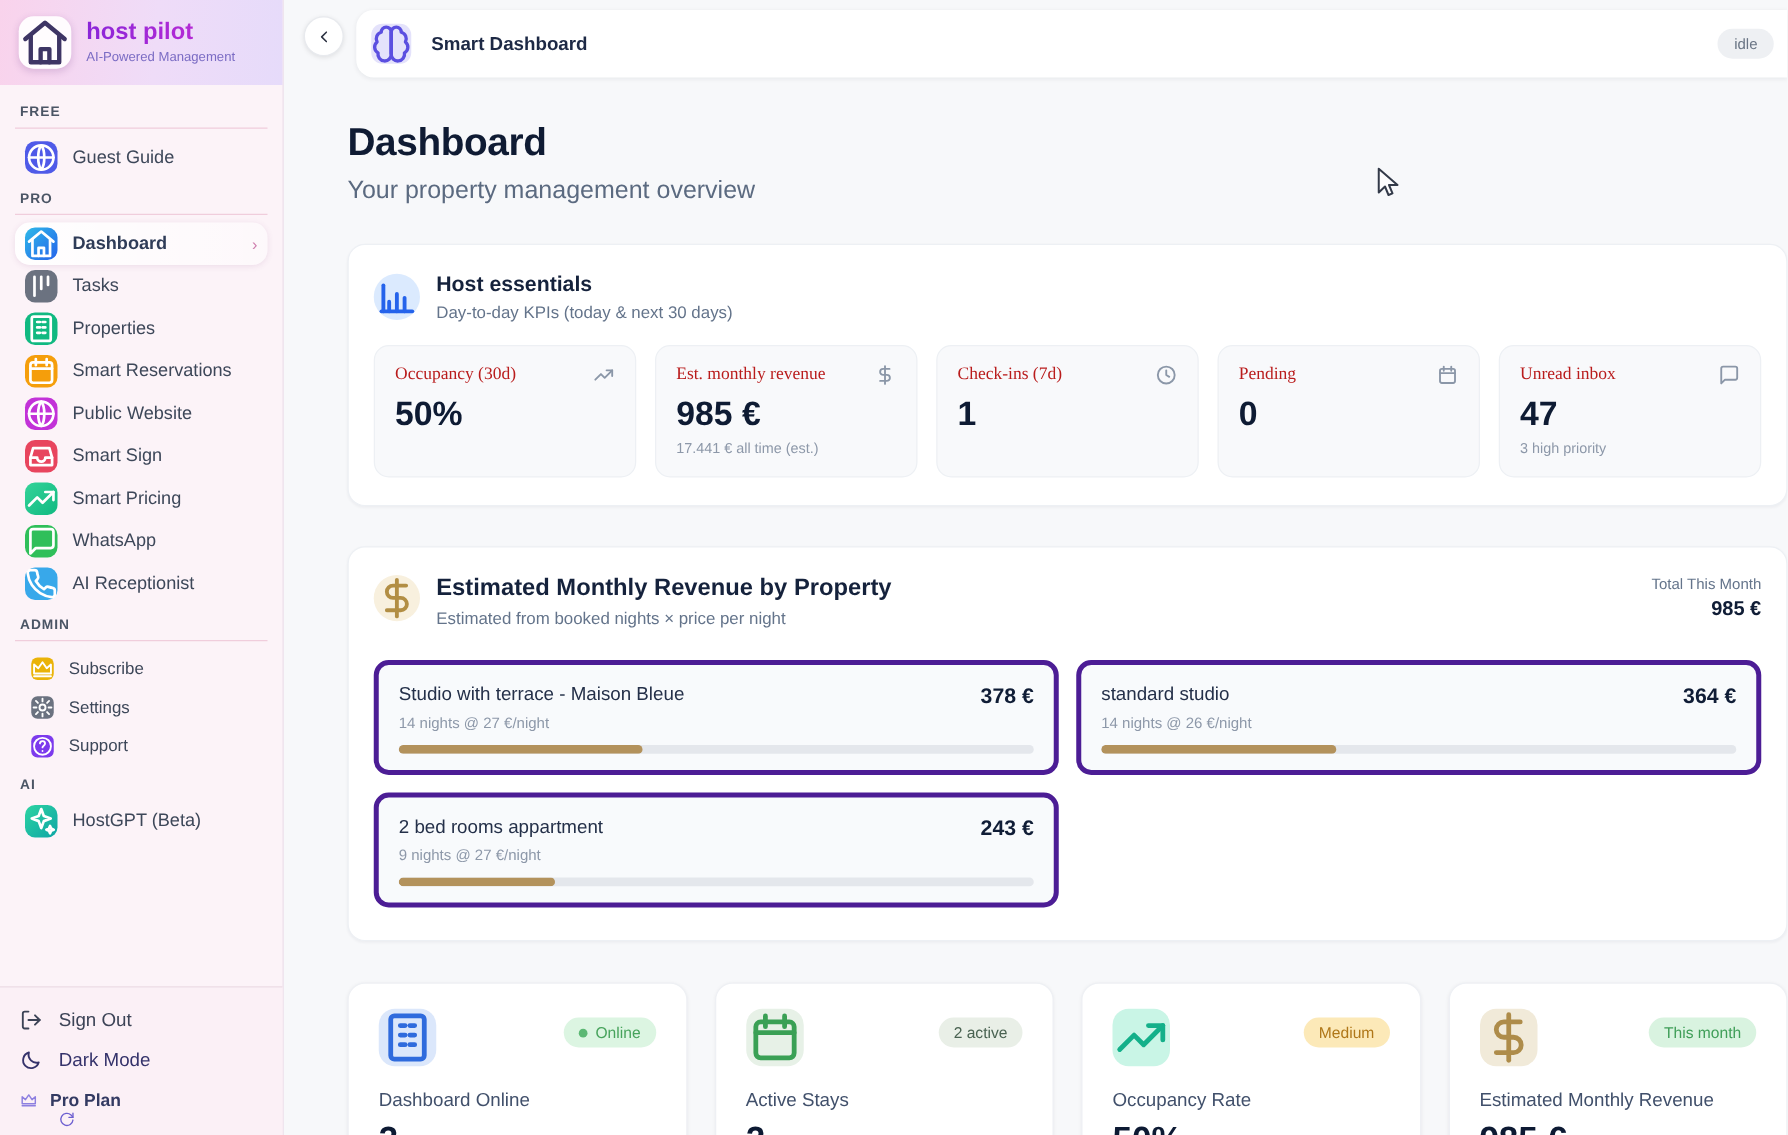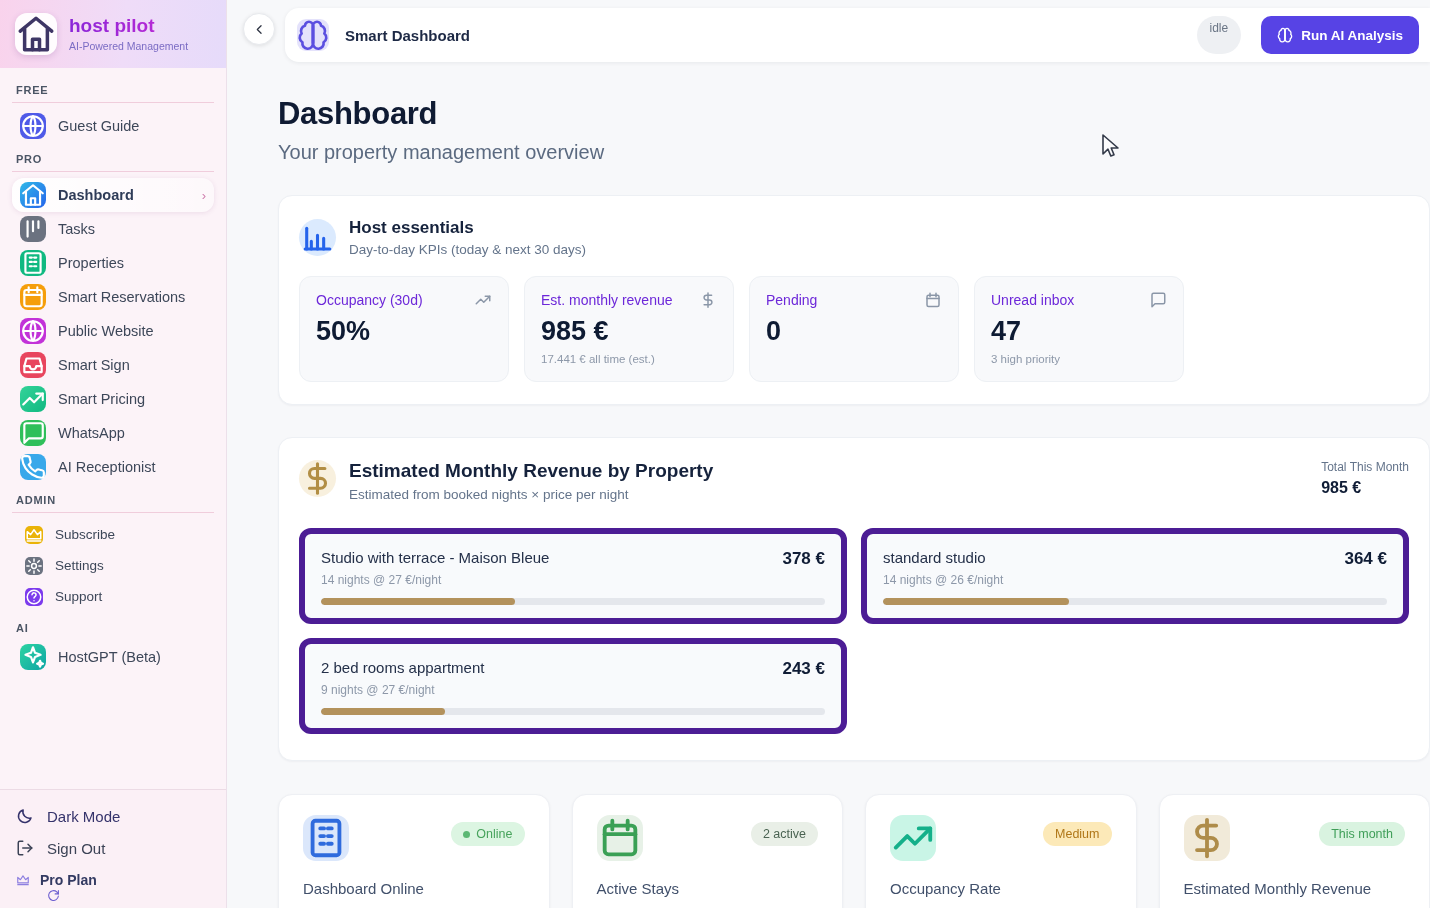--- a/index.html
+++ b/index.html
@@ -368,16 +368,6 @@
     <div class="topbar-title">Smart Dashboard</div>
     <div class="topbar-right">
       <span class="idle-badge">idle</span>
-      <button class="run-btn">
-        <span style="display: flex; width: 16px; height: 16px;">
-            <svg viewBox="0 0 24 24" fill="none" stroke="currentColor" stroke-width="2" stroke-linecap="round" stroke-linejoin="round" style="width:100%;height:100%;display:block">
-              <path d="M12 5a3 3 0 1 0-6 .1 4 4 0 0 0-2.5 5.8 4 4 0 0 0 .6 6.6A4 4 0 1 0 12 18Z"></path>
-              <path d="M12 5a3 3 0 1 1 6 .1 4 4 0 0 1 2.5 5.8 4 4 0 0 1-.6 6.6A4 4 0 1 1 12 18Z"></path>
-              <path d="M12 5v13"></path>
-            </svg>
-          </span>
-        <span>Run AI Analysis</span>
-      </button>
     </div>
   </div>
 

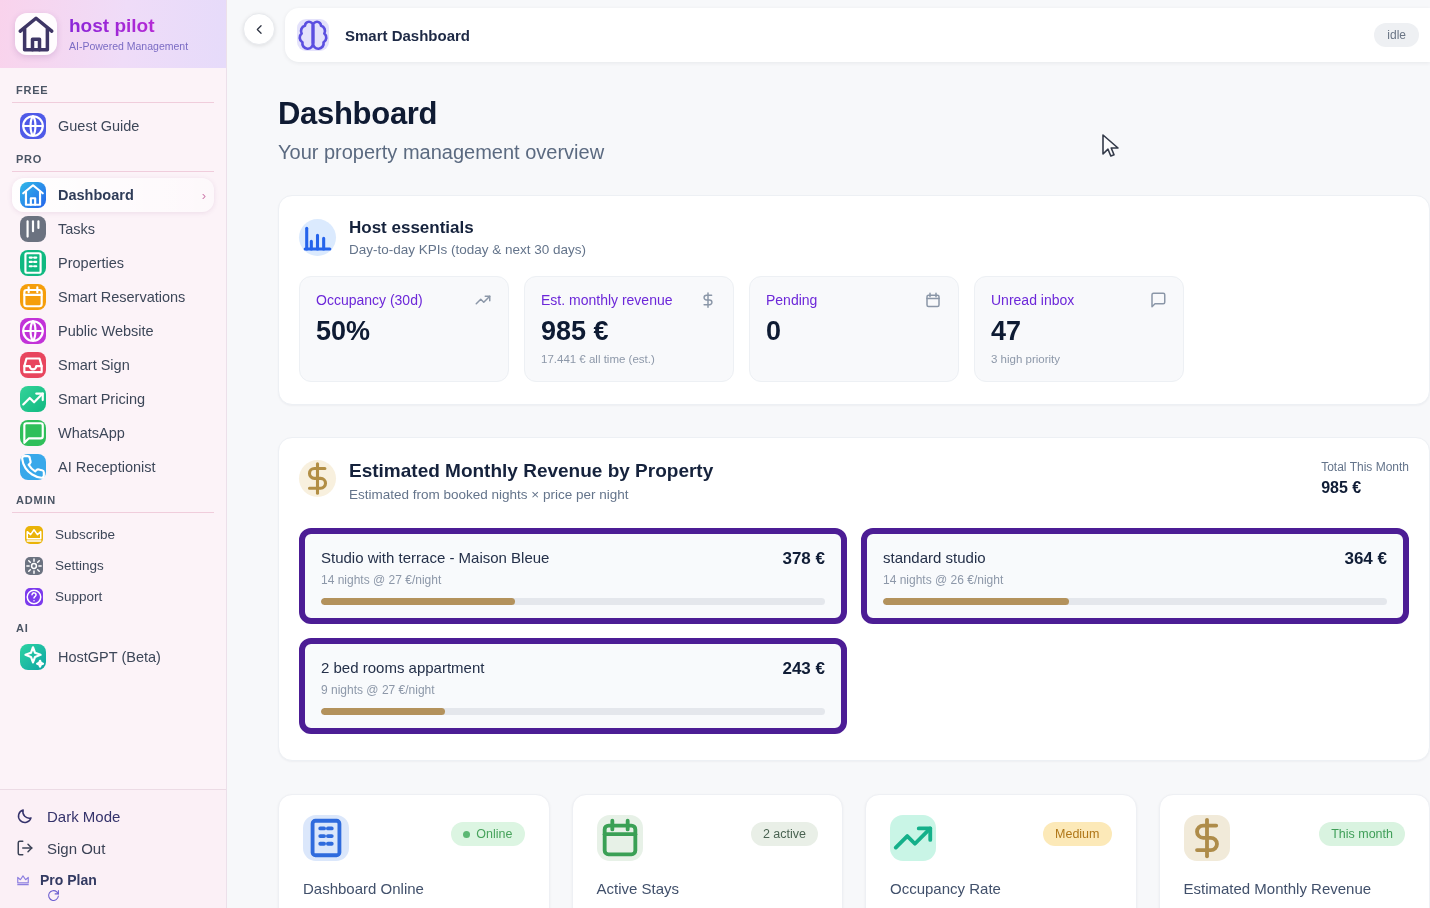--- a/index.html
+++ b/index.html
@@ -75,7 +75,7 @@
   .kpi-grid { display:grid; grid-template-columns:repeat(5,1fr); gap:15px; margin-top:19px; }
   .kpi { background:#f8f9fb; border:1px solid #edf0f4; border-radius:12px; padding:14px 16px; min-height:106px; }
   .kpi-top { display:flex; justify-content:space-between; align-items:center; }
-  .kpi-label { font-size:14px; color:#6d28d9; }
+  .kpi-label { font-size:14px; color:#b91c1c;font-family:Liberation Serif, serif; }
   .kpi-top svg { width:18px; height:18px; color:#8b97a8; flex:none; }
   .kpi-value { font-size:27px; font-weight:700; color:#0e1b33; margin-top:7px; }
   .kpi-sub { font-size:11.5px; color:#8d98a9; margin-top:6px; min-height:13px; }

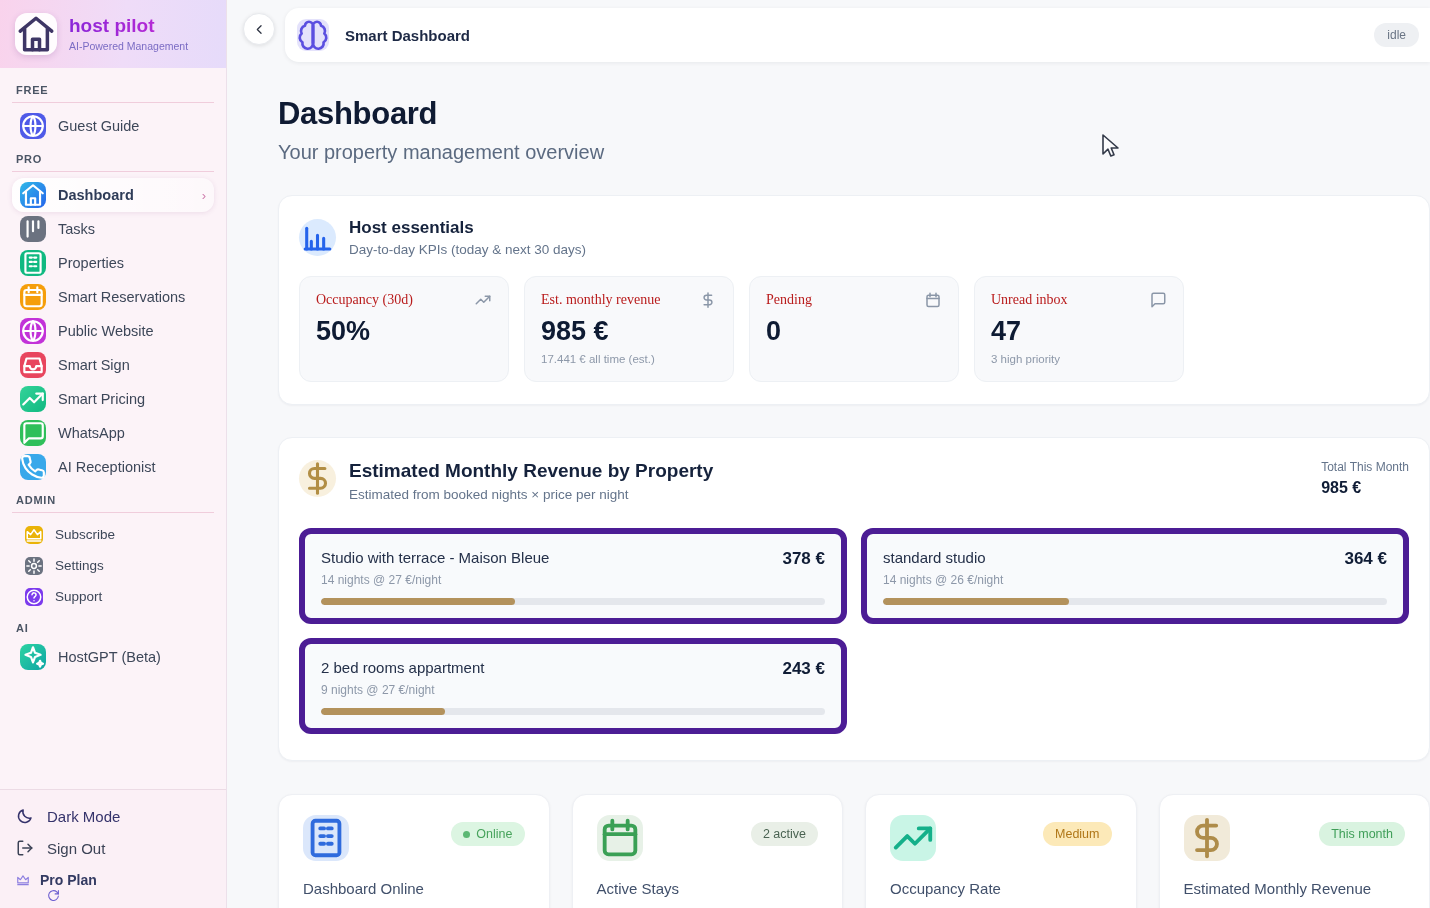--- a/index.html
+++ b/index.html
@@ -420,6 +420,19 @@
         </div>
         <div class="kpi">
           <div class="kpi-top">
+              <span class="kpi-label">Check-ins (7d)</span>
+              <span style="display: flex; width: 18px; height: 18px; color: rgb(139, 151, 168);">
+                <svg viewBox="0 0 24 24" fill="none" stroke="currentColor" stroke-width="2" stroke-linecap="round" stroke-linejoin="round" style="width:100%;height:100%;display:block">
+                  <circle cx="12" cy="12" r="9"></circle>
+                  <path d="M12 7v5l3.2 2"></path>
+                </svg>
+              </span>
+            </div>
+          <div class="kpi-value">1</div>
+          <div class="kpi-sub"></div>
+        </div>
+        <div class="kpi">
+          <div class="kpi-top">
               <span class="kpi-label">Pending</span>
               <span style="display: flex; width: 18px; height: 18px; color: rgb(139, 151, 168);">
                 <svg viewBox="0 0 24 24" fill="none" stroke="currentColor" stroke-width="2" stroke-linecap="round" stroke-linejoin="round" style="width:100%;height:100%;display:block">

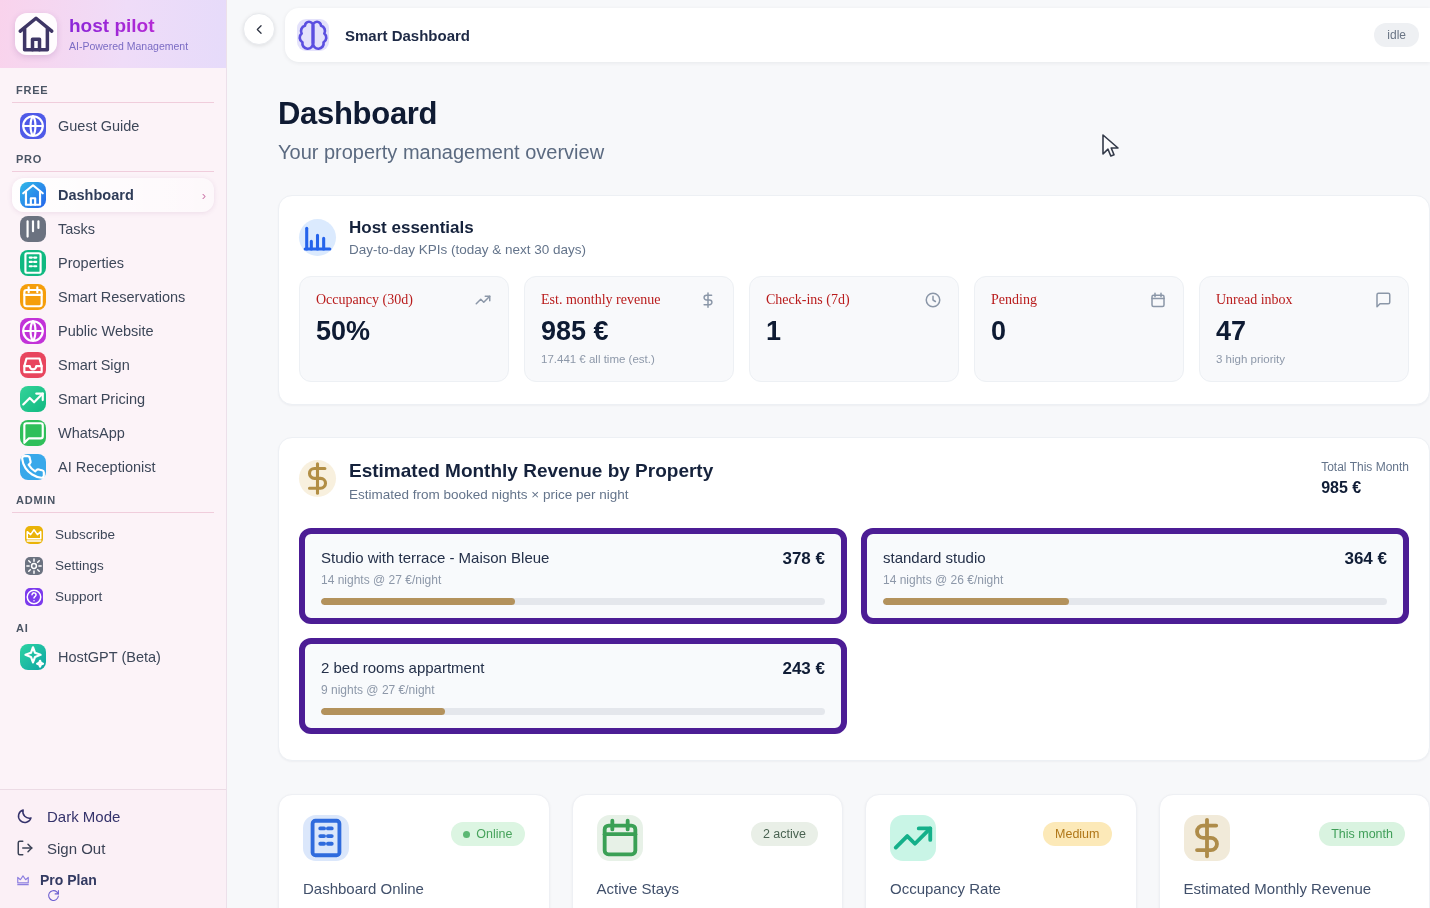--- a/index.html
+++ b/index.html
@@ -85,7 +85,7 @@
   .rev-ic { background:#f8f0de; color:#b28e44; }
   .rev-title { font-size:19px; font-weight:700; color:#15223c; }
   .rev-sub { font-size:13.5px; color:#64748b; margin-top:5px; }
-  .rev-total { margin-left:auto; text-align:left; }
+  .rev-total { margin-left:auto; text-align:right; }
   .rev-total-label { font-size:12px; color:#64748b; }
   .rev-total-value { font-size:16px; font-weight:700; color:#101d36; margin-top:5px; }
   .prop-grid { display:grid; grid-template-columns:1fr 1fr; gap:14px; margin-top:26px; }

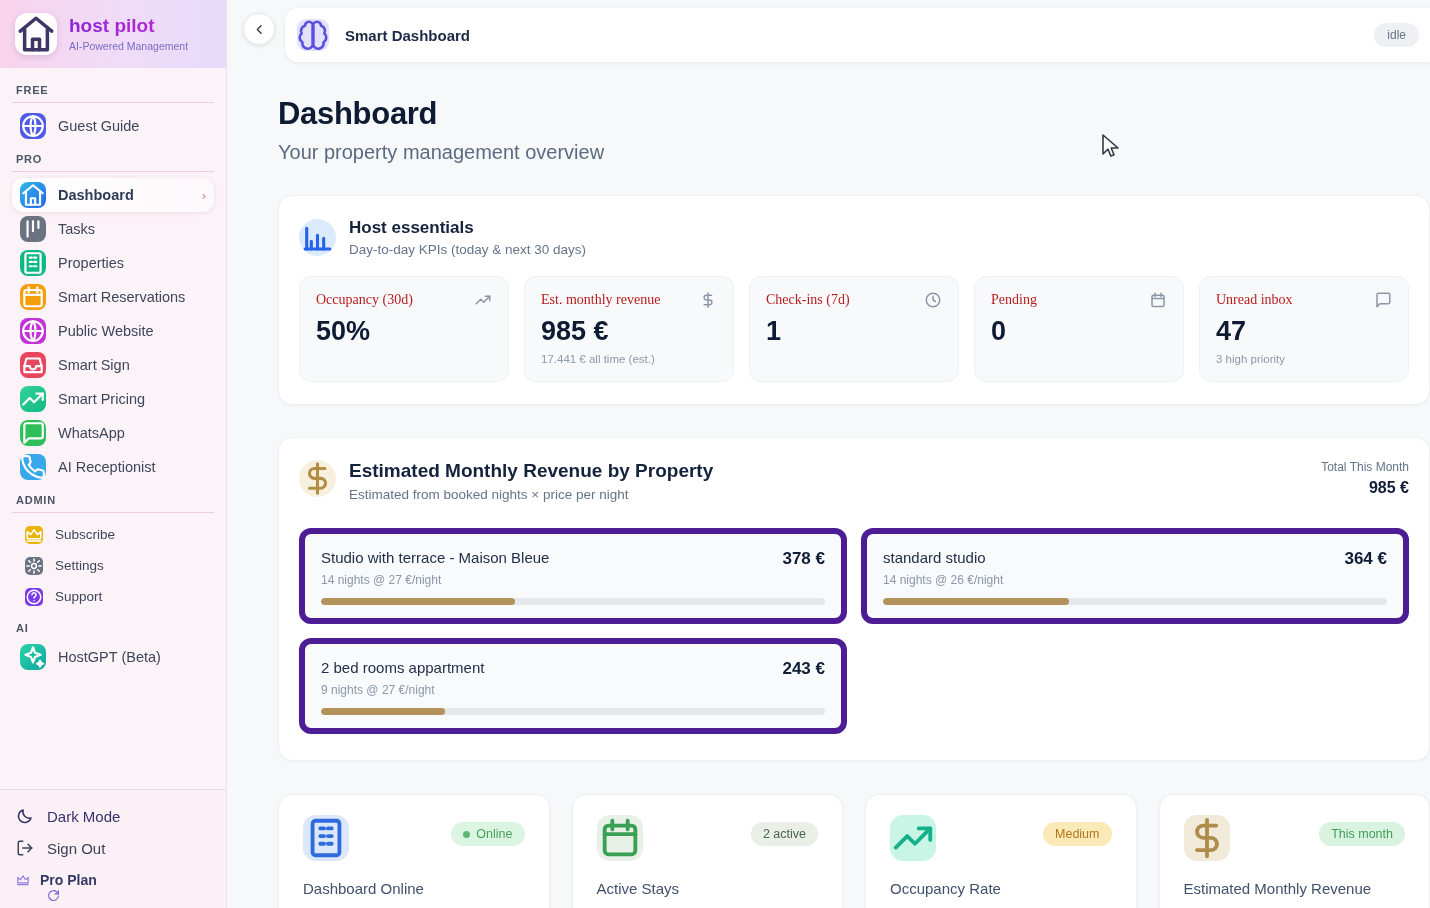--- a/index.html
+++ b/index.html
@@ -89,7 +89,7 @@
   .rev-total-label { font-size:12px; color:#64748b; }
   .rev-total-value { font-size:16px; font-weight:700; color:#101d36; margin-top:5px; }
   .prop-grid { display:grid; grid-template-columns:1fr 1fr; gap:14px; margin-top:26px; }
-  .prop { background:#f8fafc; border:6px solid #4c1d95; border-radius:12px; padding:15px 16px 13px; }
+  .prop { background:#f8fafc; border:4px solid #4c1d95; border-radius:12px; padding:15px 16px 13px; }
   .prop-top { display:flex; justify-content:space-between; align-items:flex-start; gap:12px; }
   .prop-name { font-size:15px; font-weight:500; color:#243049; }
   .prop-price { font-size:17px; font-weight:700; color:#101d36; white-space:nowrap; }

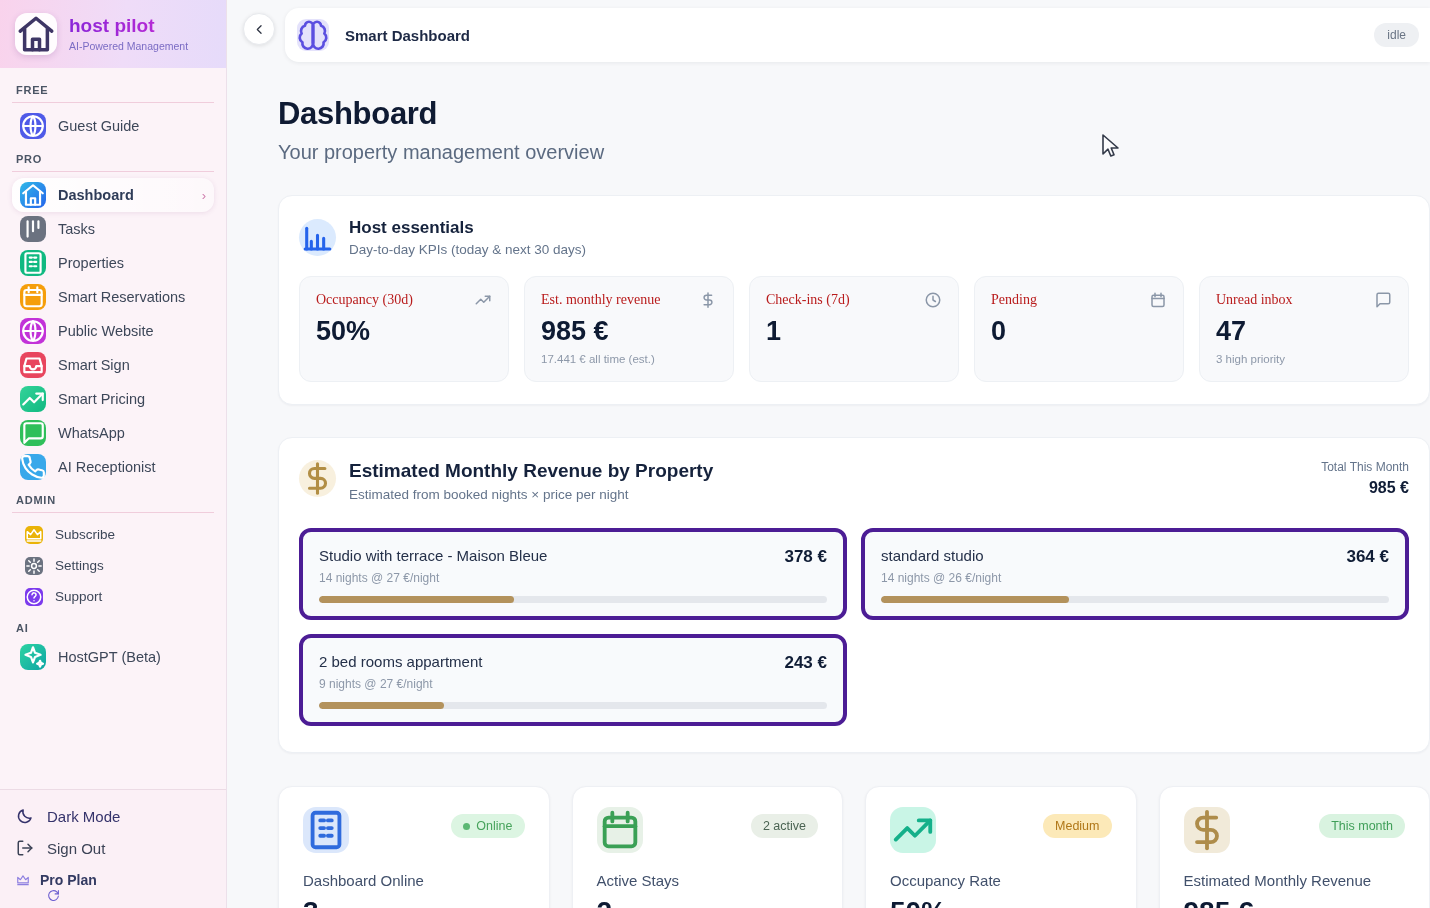--- a/index.html
+++ b/index.html
@@ -308,14 +308,6 @@
   </nav>
 
   <div class="sb-footer">
-    <div class="foot-item" style="color:#35336b">
-      <span style="display: flex; width: 18px; height: 18px;">
-          <svg viewBox="0 0 24 24" fill="none" stroke="currentColor" stroke-width="2" stroke-linecap="round" stroke-linejoin="round" style="width:100%;height:100%;display:block">
-            <path d="M20 14.5A8.5 8.5 0 0 1 9.5 4 8.5 8.5 0 1 0 20 14.5z"></path>
-          </svg>
-        </span>
-      <span>Dark Mode</span>
-    </div>
     <div class="foot-item" style="color:#3c4356">
       <span style="display: flex; width: 18px; height: 18px;">
           <svg viewBox="0 0 24 24" fill="none" stroke="currentColor" stroke-width="2" stroke-linecap="round" stroke-linejoin="round" style="width:100%;height:100%;display:block">
@@ -325,6 +317,14 @@
           </svg>
         </span>
       <span>Sign Out</span>
+    </div>
+    <div class="foot-item" style="color:#35336b">
+      <span style="display: flex; width: 18px; height: 18px;">
+          <svg viewBox="0 0 24 24" fill="none" stroke="currentColor" stroke-width="2" stroke-linecap="round" stroke-linejoin="round" style="width:100%;height:100%;display:block">
+            <path d="M20 14.5A8.5 8.5 0 0 1 9.5 4 8.5 8.5 0 1 0 20 14.5z"></path>
+          </svg>
+        </span>
+      <span>Dark Mode</span>
     </div>
     <div class="plan-row">
       <span style="display: flex; width: 14px; height: 14px; color: rgb(141, 127, 224);">

